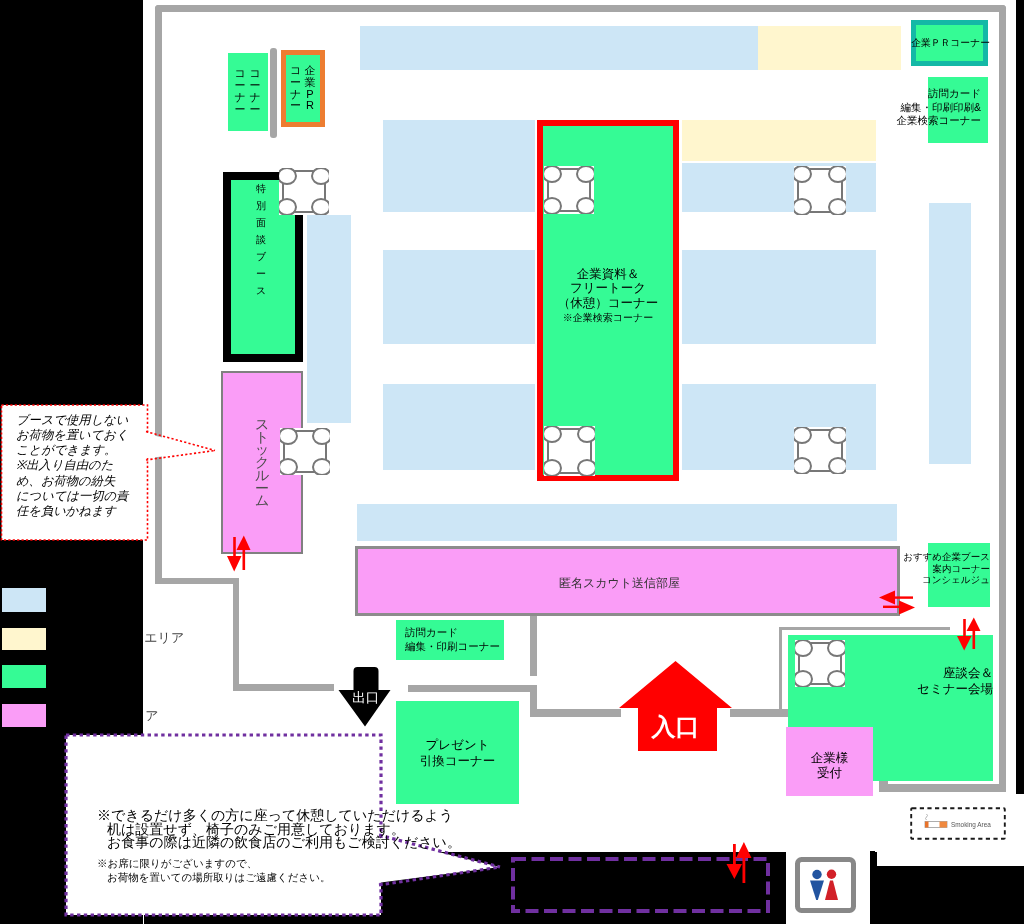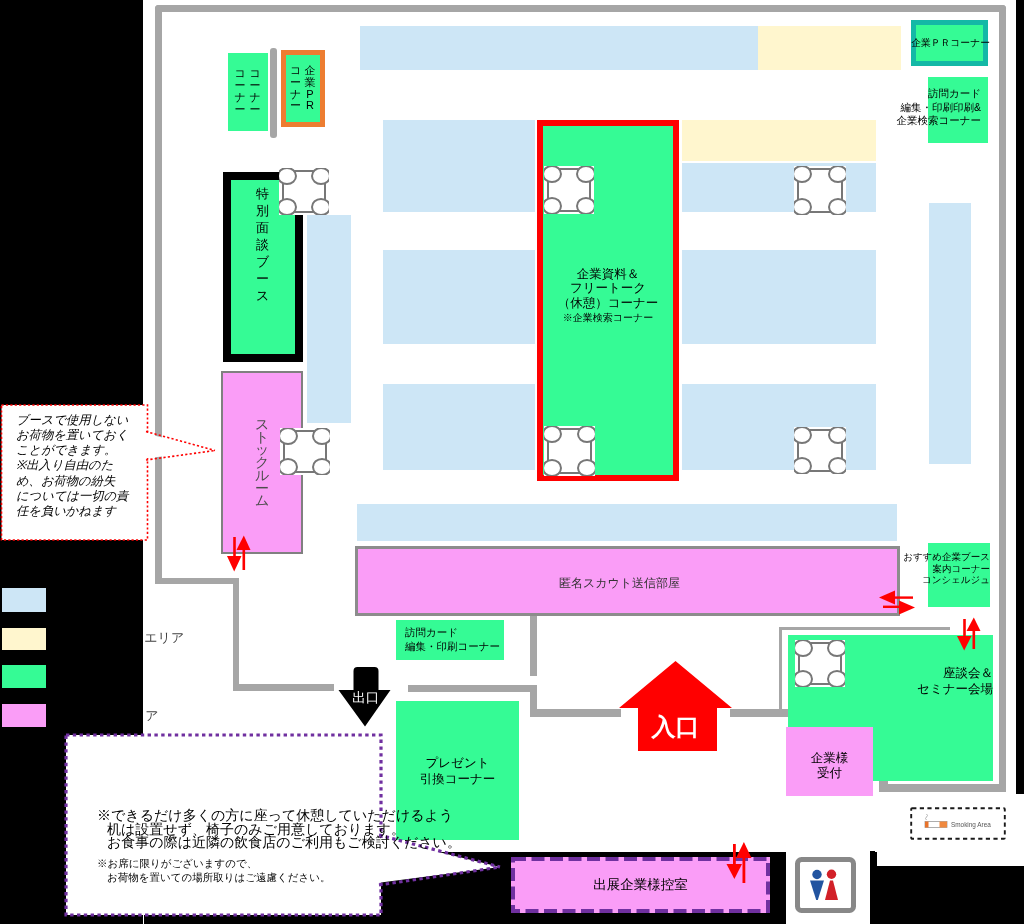--- a/index.html
+++ b/index.html
@@ -101,7 +101,7 @@
 <div class="a" style="left:820px;top:87px;width:161px;font-size:10.5px;line-height:13.5px;text-align:right;white-space:nowrap;">訪問カード<br>編集・印刷印刷&amp;<br>企業検索コーナー</div>
 
 <div class="a g" style="left:223px;top:172px;width:80px;height:190px;border:8px solid #000;display:flex;justify-content:center;">
-      <div style="width:14px;word-break:break-all;font-size:13px;line-height:17px;margin-top:5px;">特別面談ブース</div>
+      <div style="width:14px;word-break:break-all;font-size:10px;line-height:17px;">特別面談ブース</div>
     </div>
 
 <div class="a p" style="left:221px;top:371px;width:82px;height:183px;border:2px solid #808080;display:flex;align-items:center;justify-content:center;">

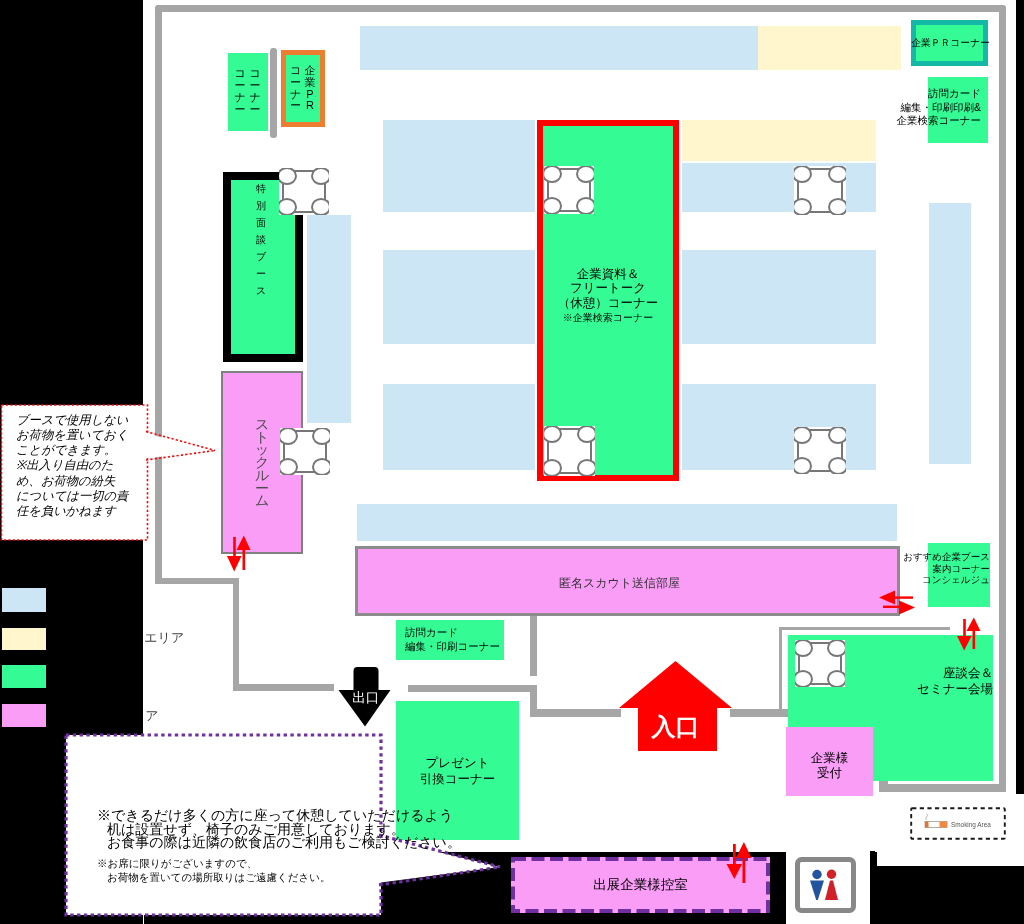--- a/index.html
+++ b/index.html
@@ -117,7 +117,7 @@
 
 <div class="a g" style="left:396px;top:620px;width:108px;height:40px;font-size:10.5px;line-height:14px;padding:5px 0 0 9px;">訪問カード<br>編集・印刷コーナー</div>
 
-<div class="a g" style="left:396px;top:701px;width:123px;height:139px;display:flex;align-items:center;justify-content:center;text-align:center;font-size:12.5px;line-height:16px;">プレゼント<br>引換コーナー</div>
+<div class="a g" style="left:396px;top:701px;width:123px;height:103px;display:flex;align-items:center;justify-content:center;text-align:center;font-size:12.5px;line-height:16px;">プレゼント<br>引換コーナー</div>
 
 <div class="a g" style="left:788px;top:635px;width:205px;height:146px;"></div>
 

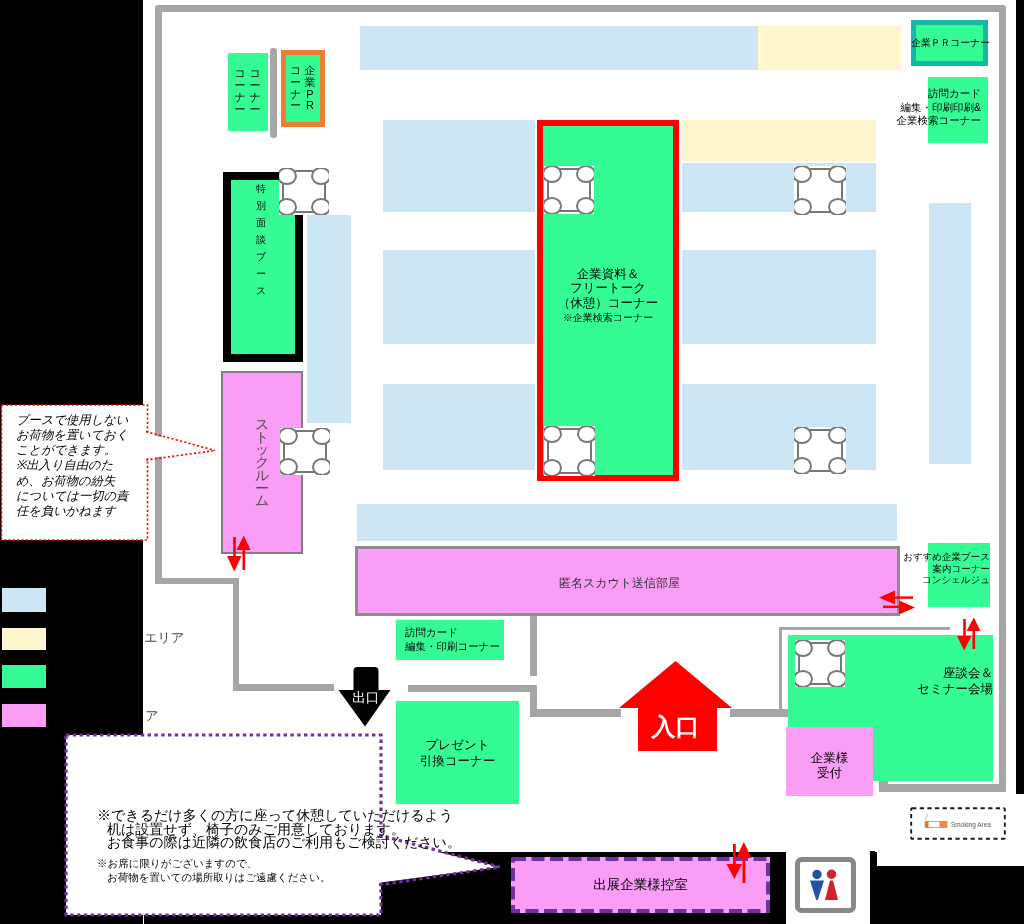--- a/index.html
+++ b/index.html
@@ -129,7 +129,6 @@
 
 <div class="a" style="left:840px;top:551px;width:150px;font-size:9.5px;line-height:11.5px;text-align:right;white-space:nowrap;">おすすめ企業ブース<br>案内コーナー<br>コンシェルジュ</div>
 
-<div class="a p" style="left:511px;top:857px;width:259px;height:56px;display:flex;align-items:center;justify-content:center;font-size:13.5px;">出展企業様控室</div>
 
 <svg class="a" style="left:511px;top:857px;" width="259" height="56" viewBox="0 0 259 56">
       <rect x="2" y="2" width="255" height="52" fill="none" stroke="#7030a0" stroke-width="4" stroke-dasharray="13,5.5"></rect>

